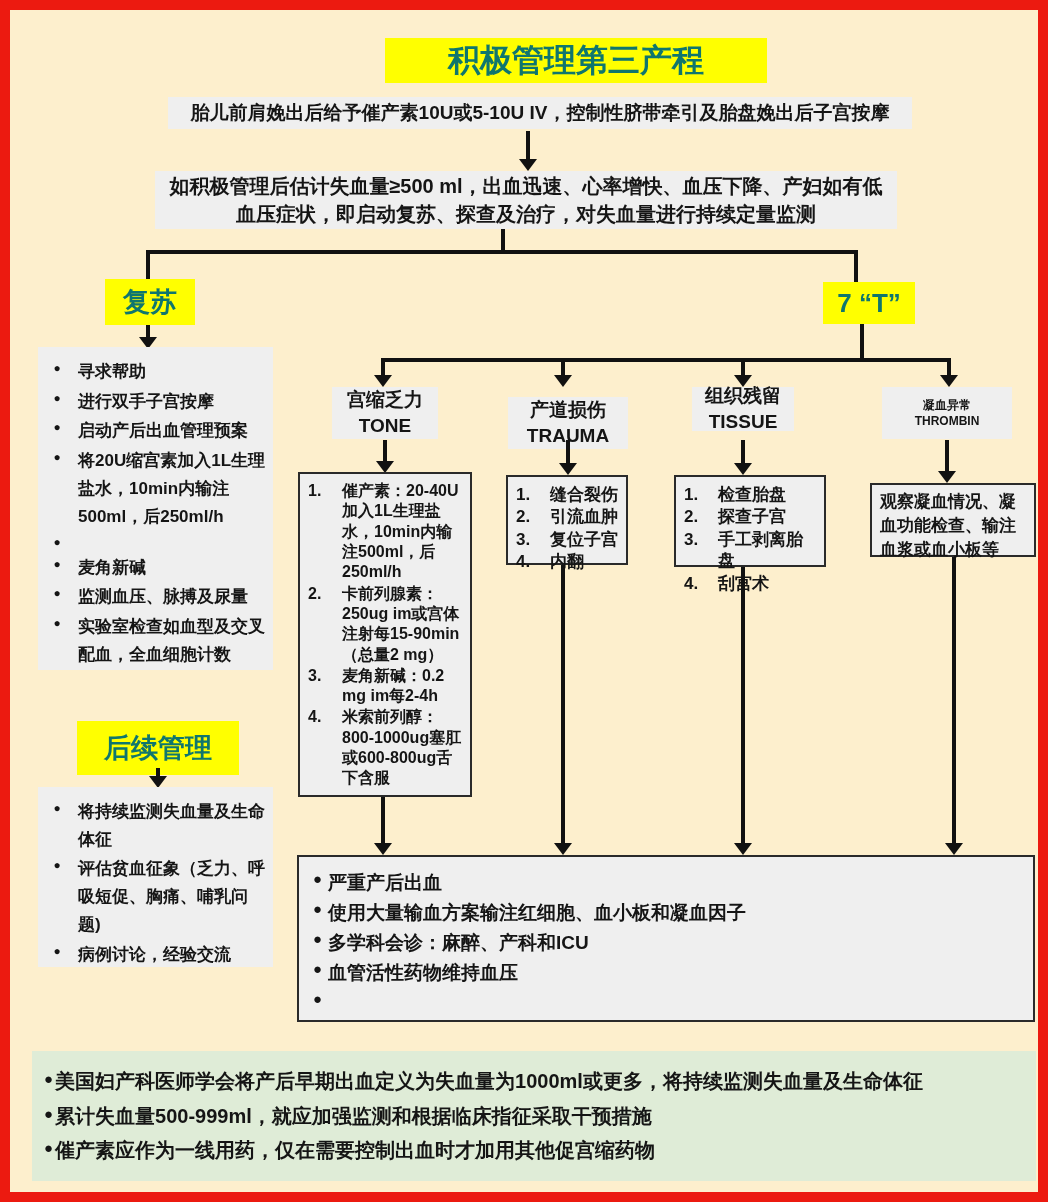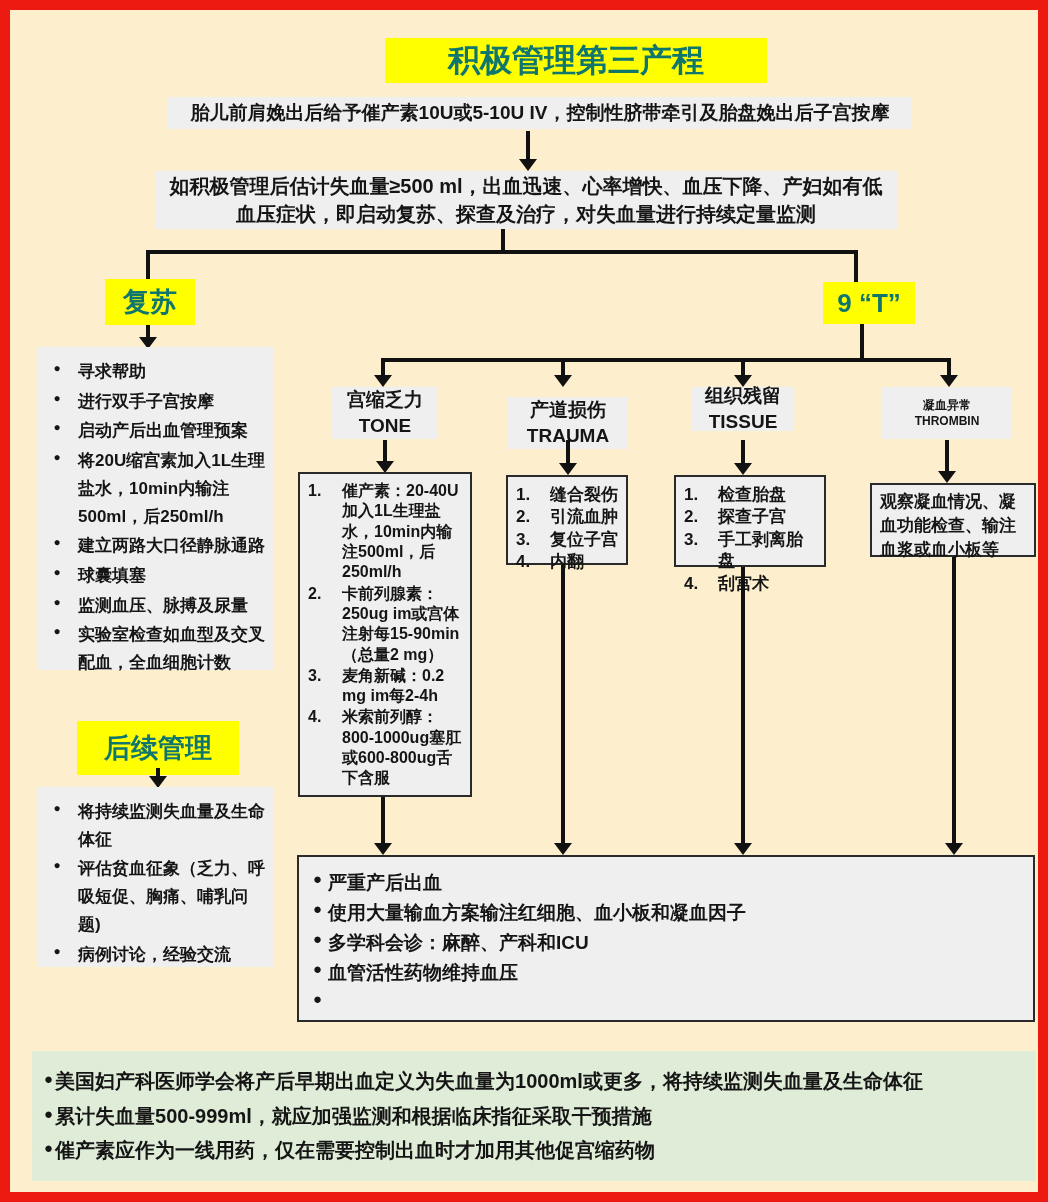--- a/index.html
+++ b/index.html
@@ -107,7 +107,7 @@
       </div>
     </div>
 
-  <div class="yellow-label" style="left:813px;top:272px;width:92px;height:42px;font-size:26px;">9 “T”</div>
+  <div class="yellow-label" style="left:813px;top:272px;width:92px;height:42px;font-size:26px;">7 “T”</div>
 
   <div class="vline" style="left:850px;top:314px;width:4px;height:36px;"></div>
   <div class="hline" style="left:371px;top:348px;width:570px;height:4px;"></div>

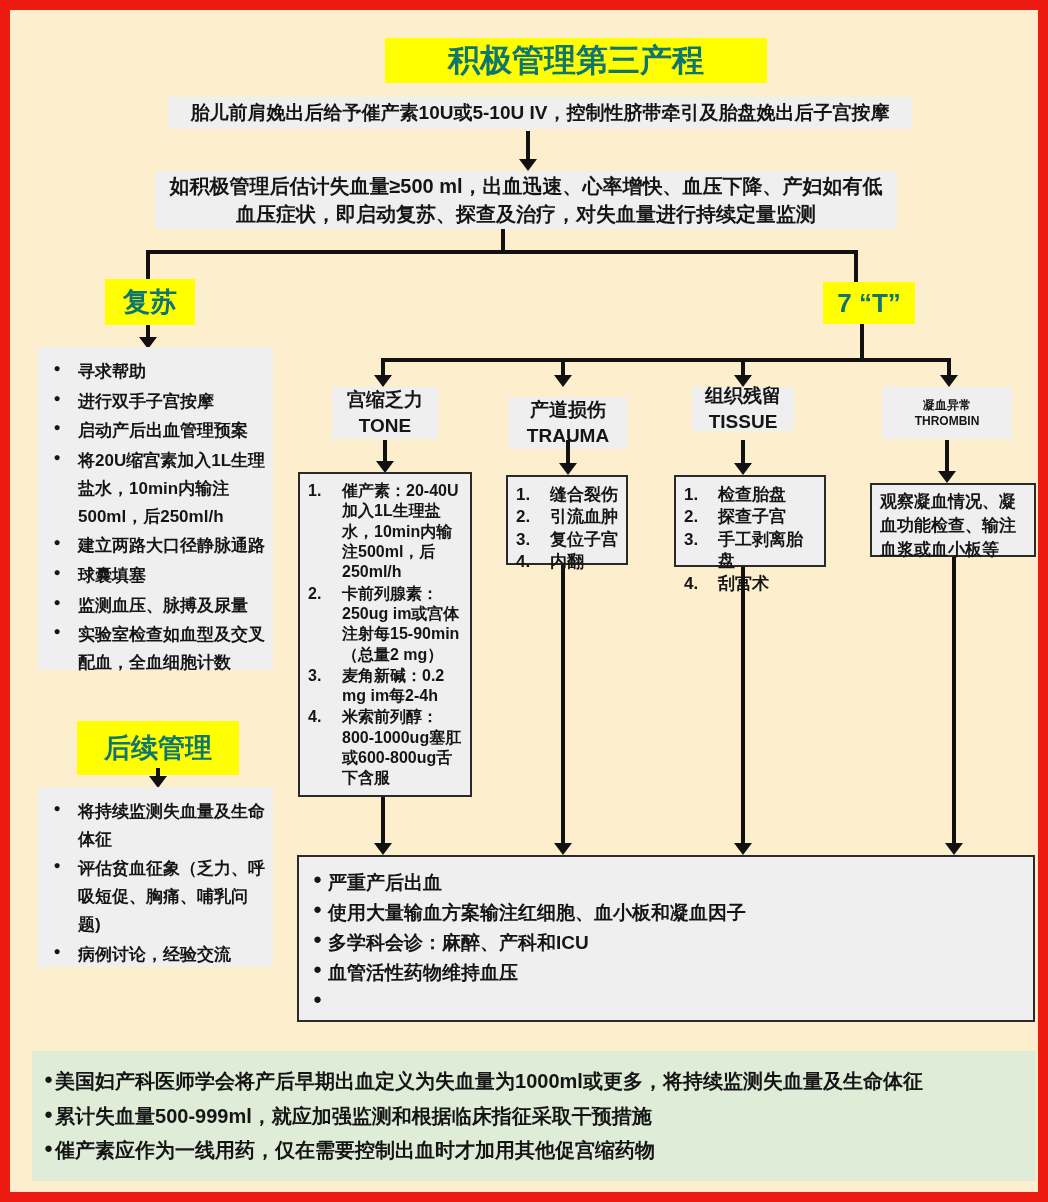--- a/index.html
+++ b/index.html
@@ -88,7 +88,6 @@
 
       <div class="row">
         <span class="bullet">●</span>
-        <span>建立两路大口径静脉通路</span>
       </div>
 
       <div class="row">

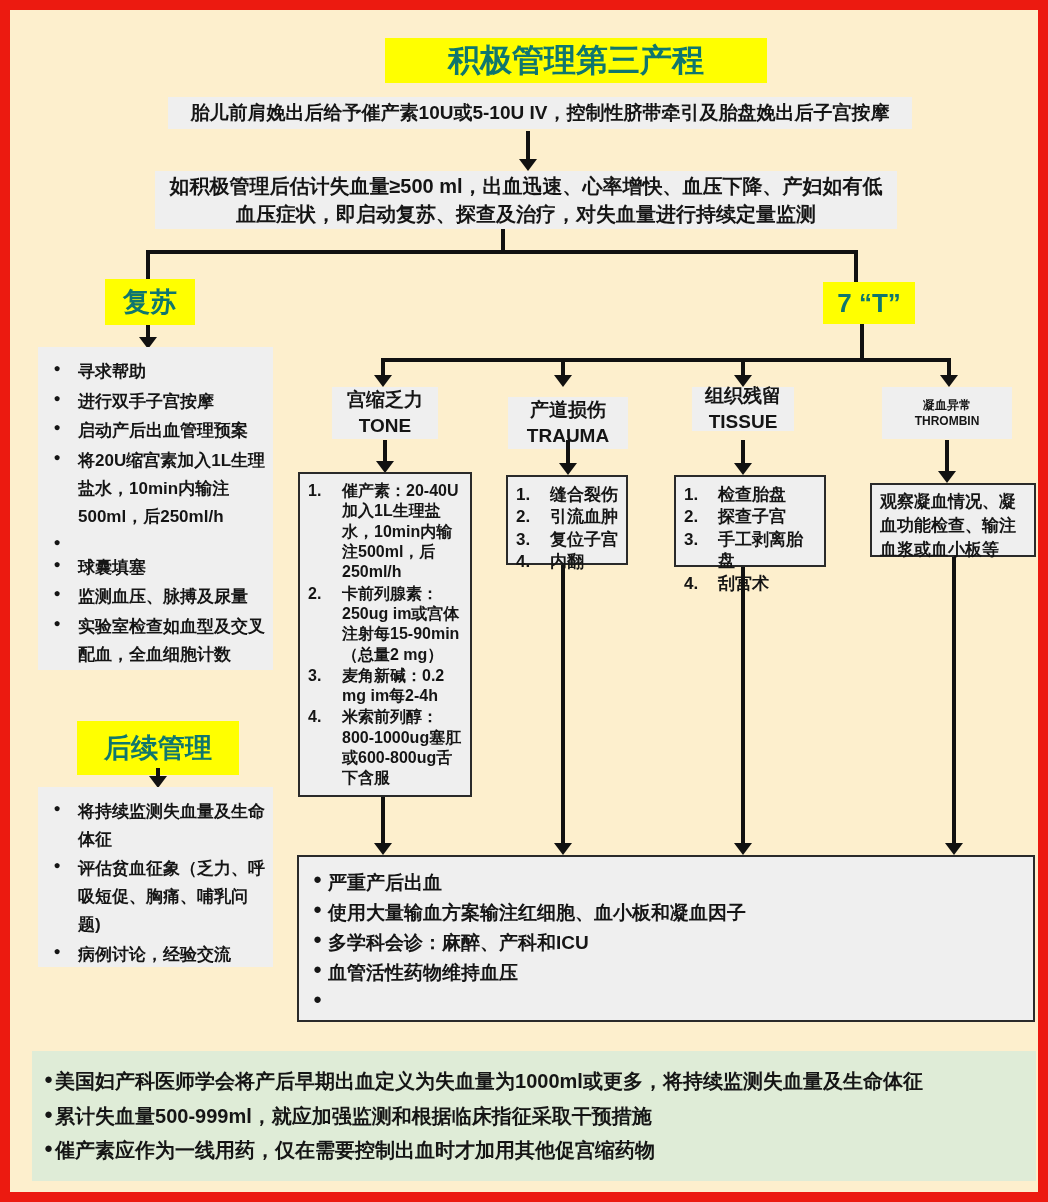--- a/index.html
+++ b/index.html
@@ -92,7 +92,7 @@
 
       <div class="row">
         <span class="bullet">●</span>
-        <span>球囊填塞</span>
+        <span>麦角新碱</span>
       </div>
 
       <div class="row">

